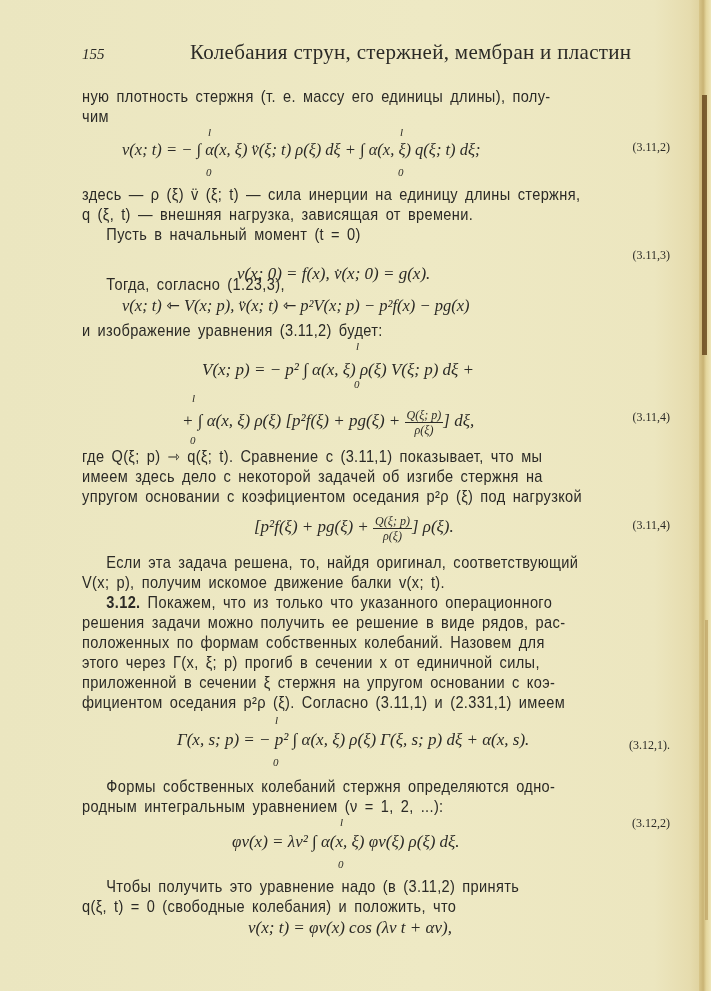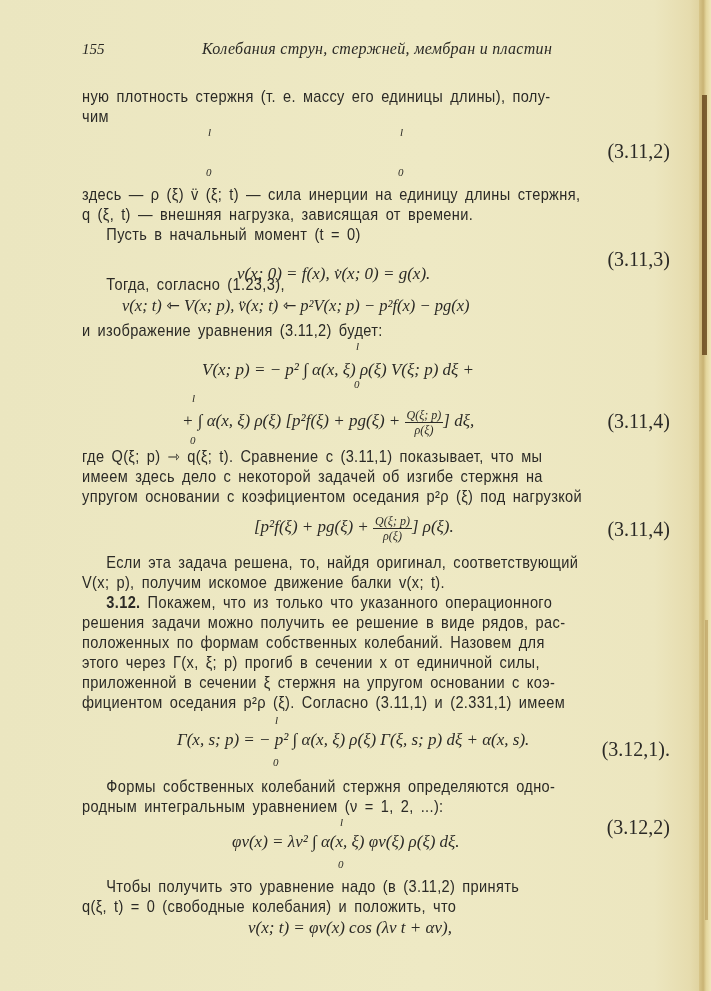--- a/index.html
+++ b/index.html
@@ -33,7 +33,7 @@
     display: flex; align-items: baseline; height: 26px; margin-bottom: 20px;
   }
   .page-num { font-style: italic; font-size: 15px; width: 60px; }
-  .running-title { font-style: italic; font-size: 16px; letter-spacing: 0.3px; margin-left: 60px; }
+  .running-title { font-size: 21px; letter-spacing: 0.3px; margin-left: 48px; }
   p.txt {
     margin: 0; font-size: 16.2px; line-height: 20px; text-align: justify;
     text-align-last: left; letter-spacing: 0.4px; word-spacing: 3px;

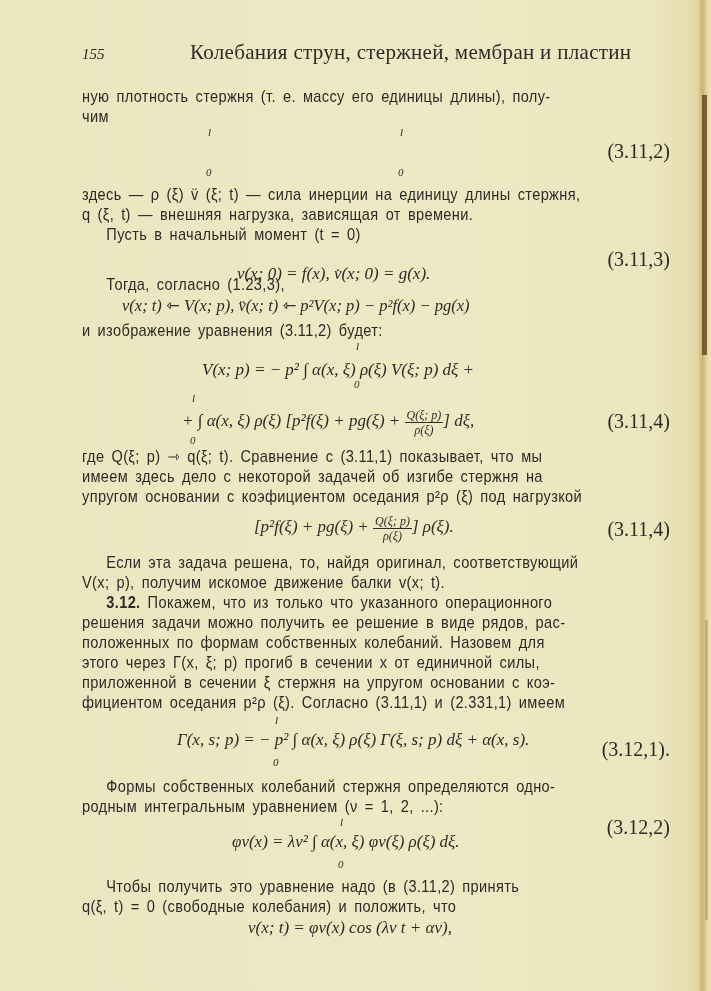--- a/index.html
+++ b/index.html
@@ -75,6 +75,7 @@
     <div class="eq" style="height:58px;">
       <span class="lim" style="left:126px; top:0;">l</span>
       <span class="lim" style="left:318px; top:0;">l</span>
+      <span class="body" style="left:40px; top:14px; font-size:16.5px;">v(x; t) = − ∫ α(x, ξ) v̈(ξ; t) ρ(ξ) dξ + ∫ α(x, ξ) q(ξ; t) dξ;</span>
       <span class="lim" style="left:124px; top:40px;">0</span>
       <span class="lim" style="left:316px; top:40px;">0</span>
       <span class="num" style="top:14px;">(3.11,2)</span>

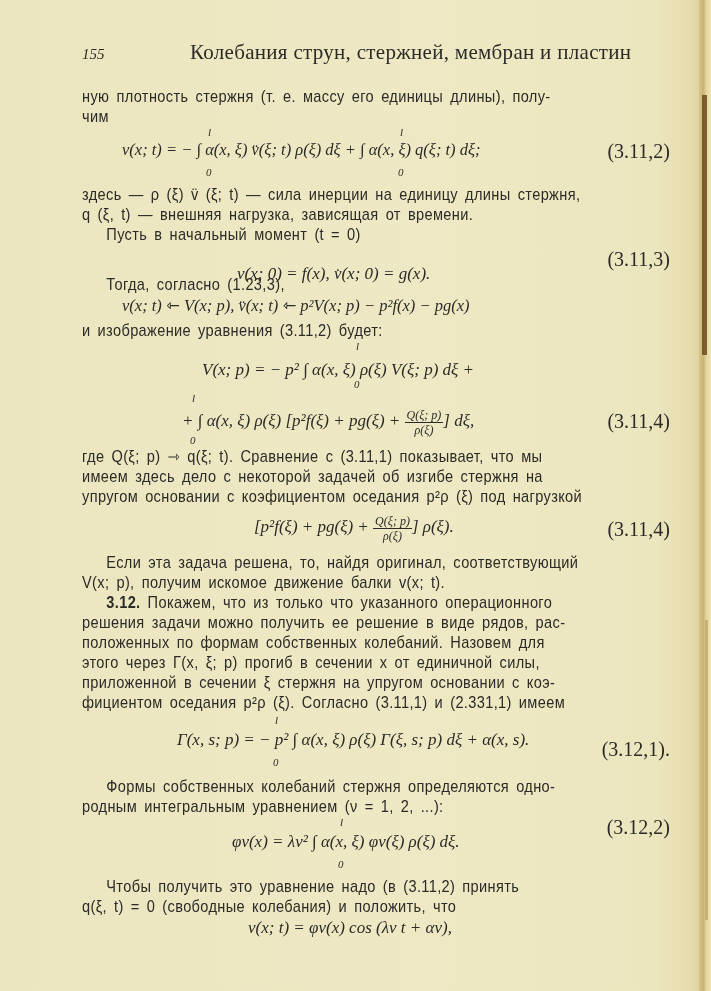--- a/index.html
+++ b/index.html
@@ -48,7 +48,7 @@
   }
   .eq .body { position: absolute; }
   .eq .num {
-    position: absolute; right: 0; font-style: normal; font-size: 20px;
+    position: absolute; right: 0; font-style: normal; font-size: 12px;
   }
   .lim {
     position: absolute; font-size: 11px; font-style: italic;

